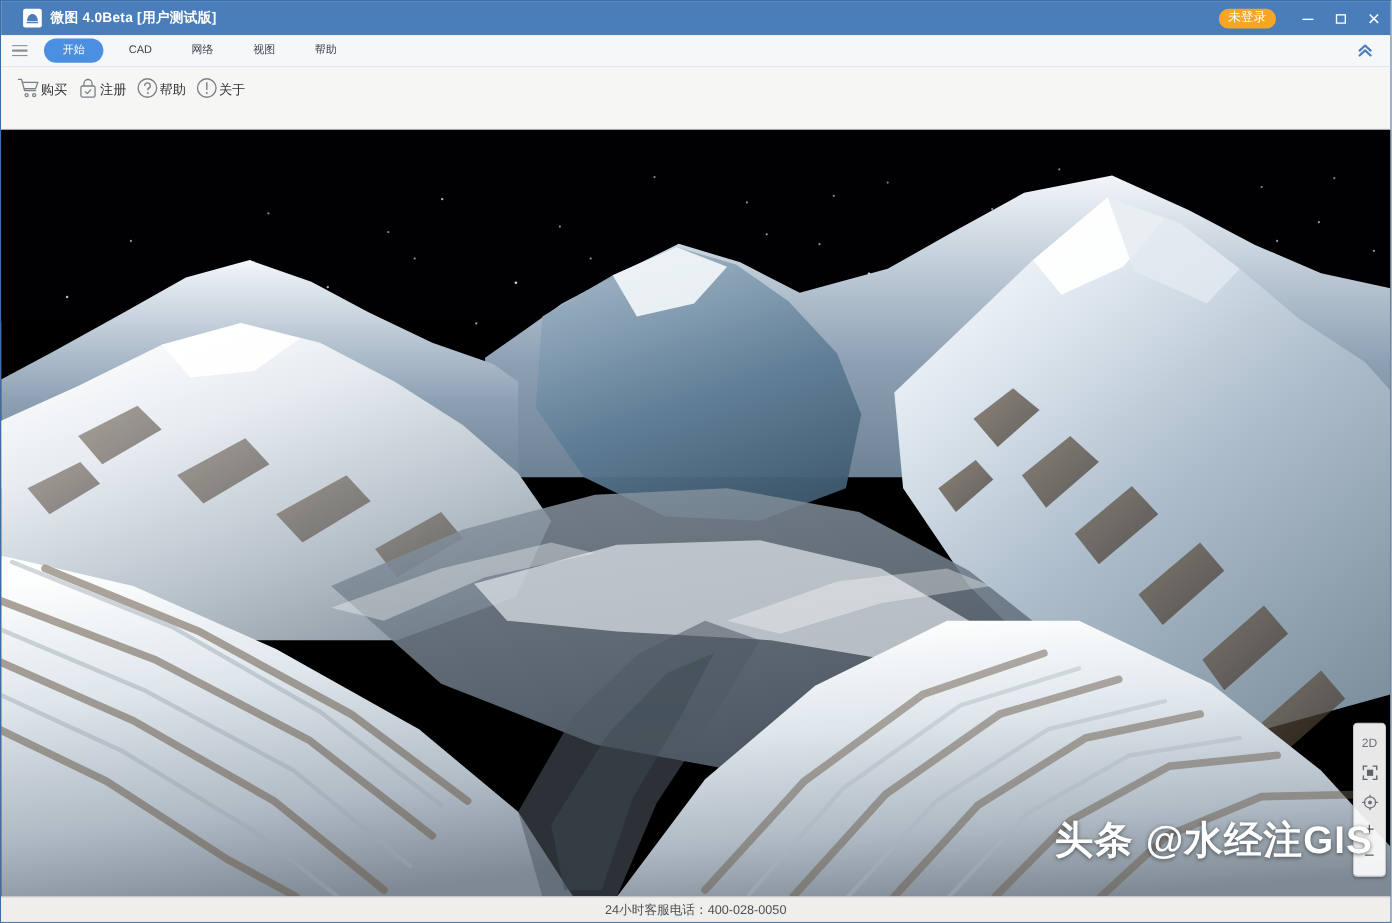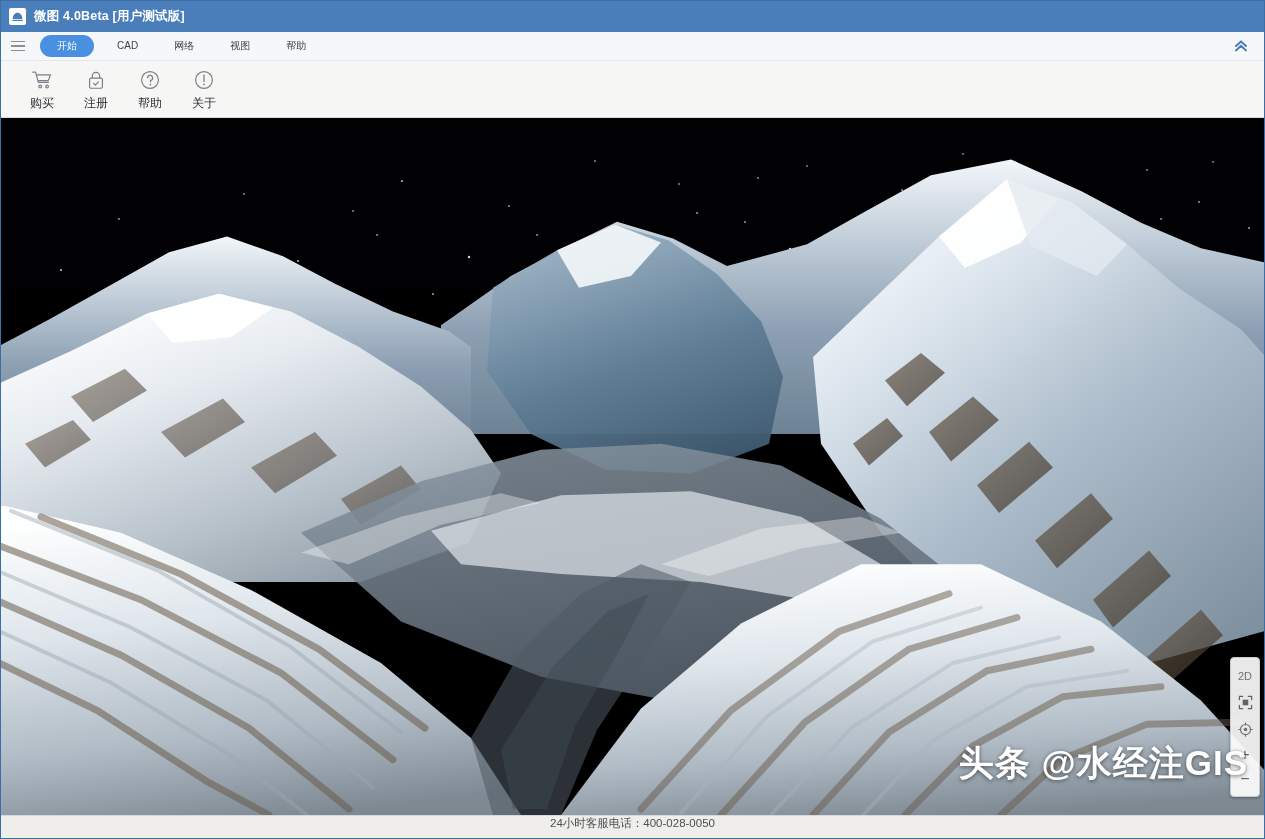--- a/index.html
+++ b/index.html
@@ -34,7 +34,7 @@
     background: #4a7ebb;
     display: flex;
     align-items: center;
-    padding-left: 8px;
+    padding-left: 20px;
     color: #ffffff;
     position: relative;
     user-select: none;

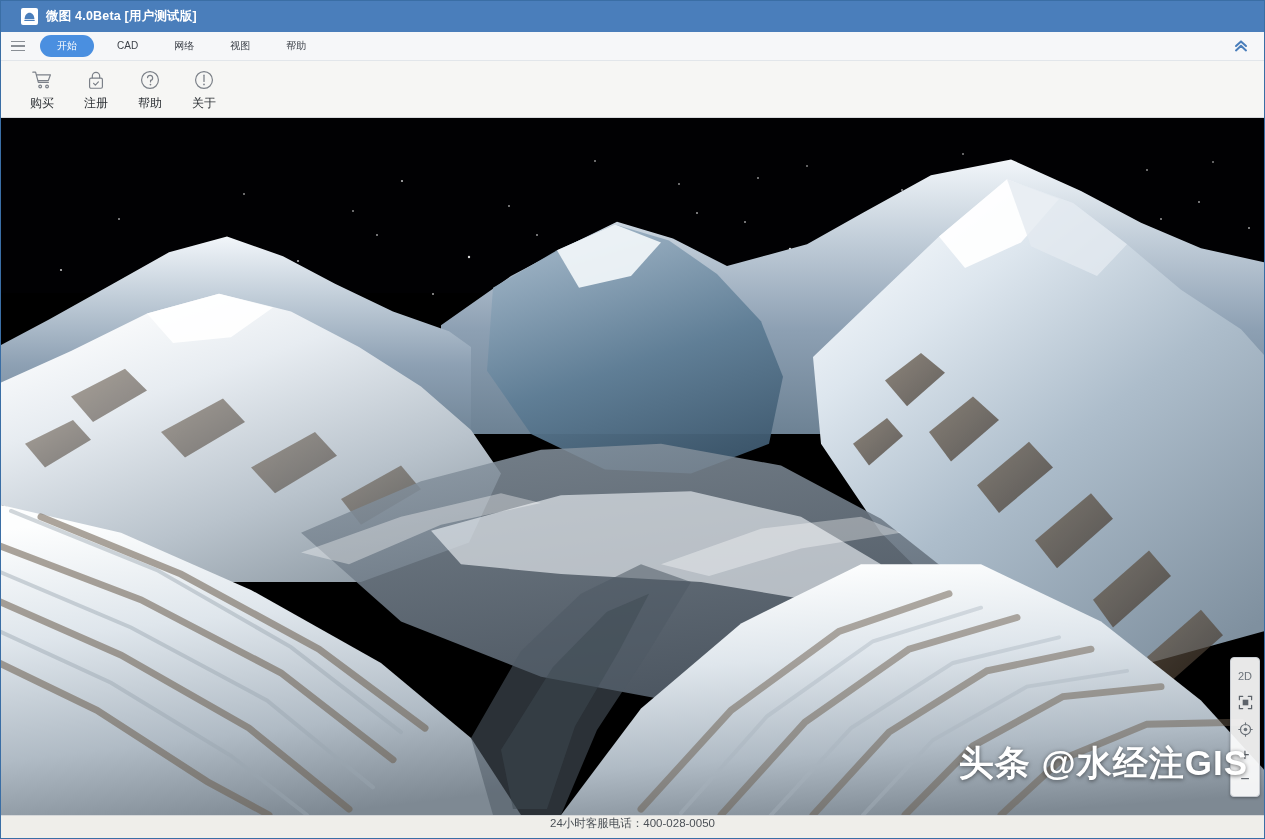--- a/index.html
+++ b/index.html
@@ -272,6 +272,25 @@
     </div>
     <div class="title-text">微图 4.0Beta [用户测试版]</div>
 
+    <div class="titlebar-right">
+      <div class="login-badge">未登录</div>
+
+      <div class="win-btn">
+        <svg width="12" height="12" viewBox="0 0 12 12" aria-hidden="true">
+          <rect x="1" y="6" width="10" height="1.2" fill="#ffffff"></rect>
+        </svg>
+      </div>
+      <div class="win-btn">
+        <svg width="12" height="12" viewBox="0 0 12 12" aria-hidden="true">
+          <rect x="2" y="2.5" width="8" height="7.5" fill="none" stroke="#ffffff" stroke-width="1.2"></rect>
+        </svg>
+      </div>
+      <div class="win-btn close">
+        <svg width="12" height="12" viewBox="0 0 12 12" aria-hidden="true">
+          <path d="M2.2 2.2 L9.8 9.8 M9.8 2.2 L2.2 9.8" stroke="#ffffff" stroke-width="1.3" fill="none"></path>
+        </svg>
+      </div>
+    </div>
   </div>
 
   <div class="menubar">

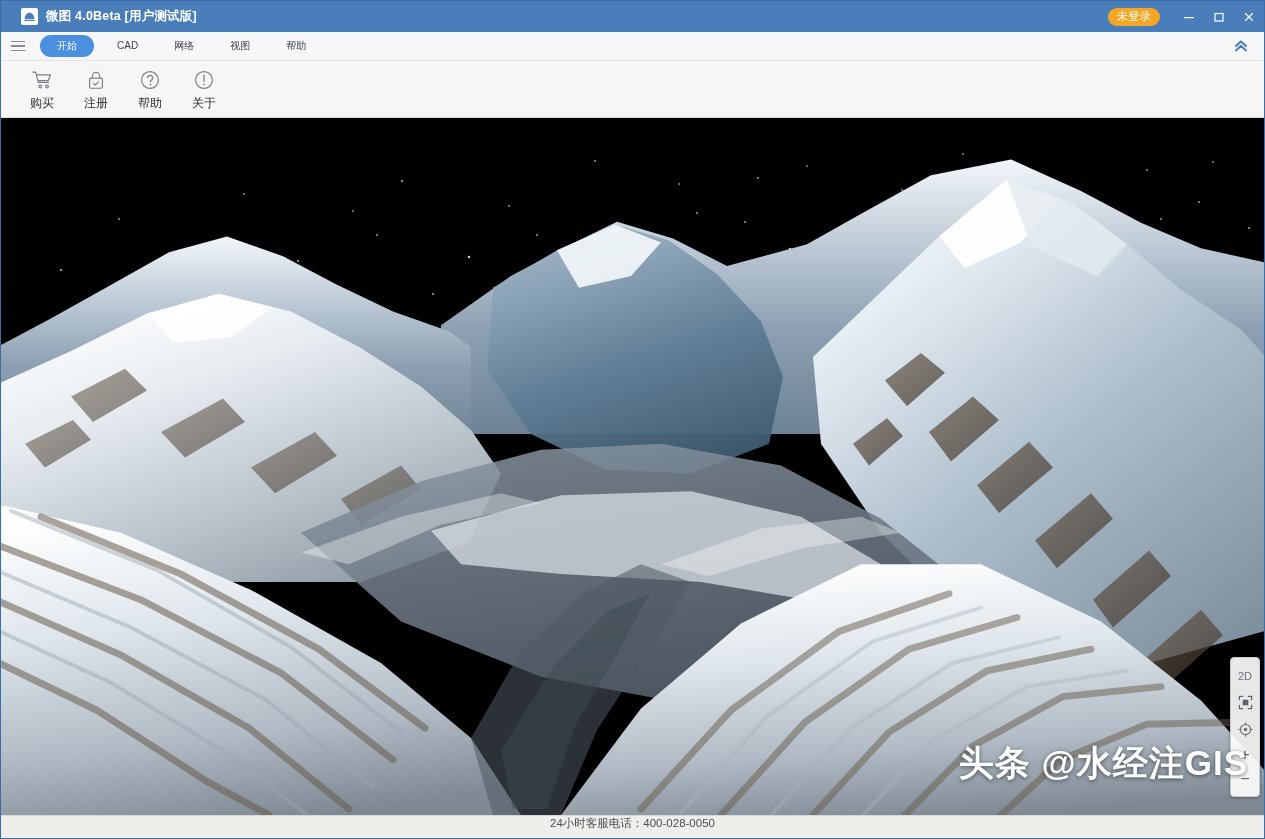--- a/index.html
+++ b/index.html
@@ -155,7 +155,7 @@
   .ribbon-item {
     width: 54px;
     display: flex;
-    flex-direction: column;
+    flex-direction: row;
     align-items: center;
     cursor: pointer;
     padding-top: 3px;

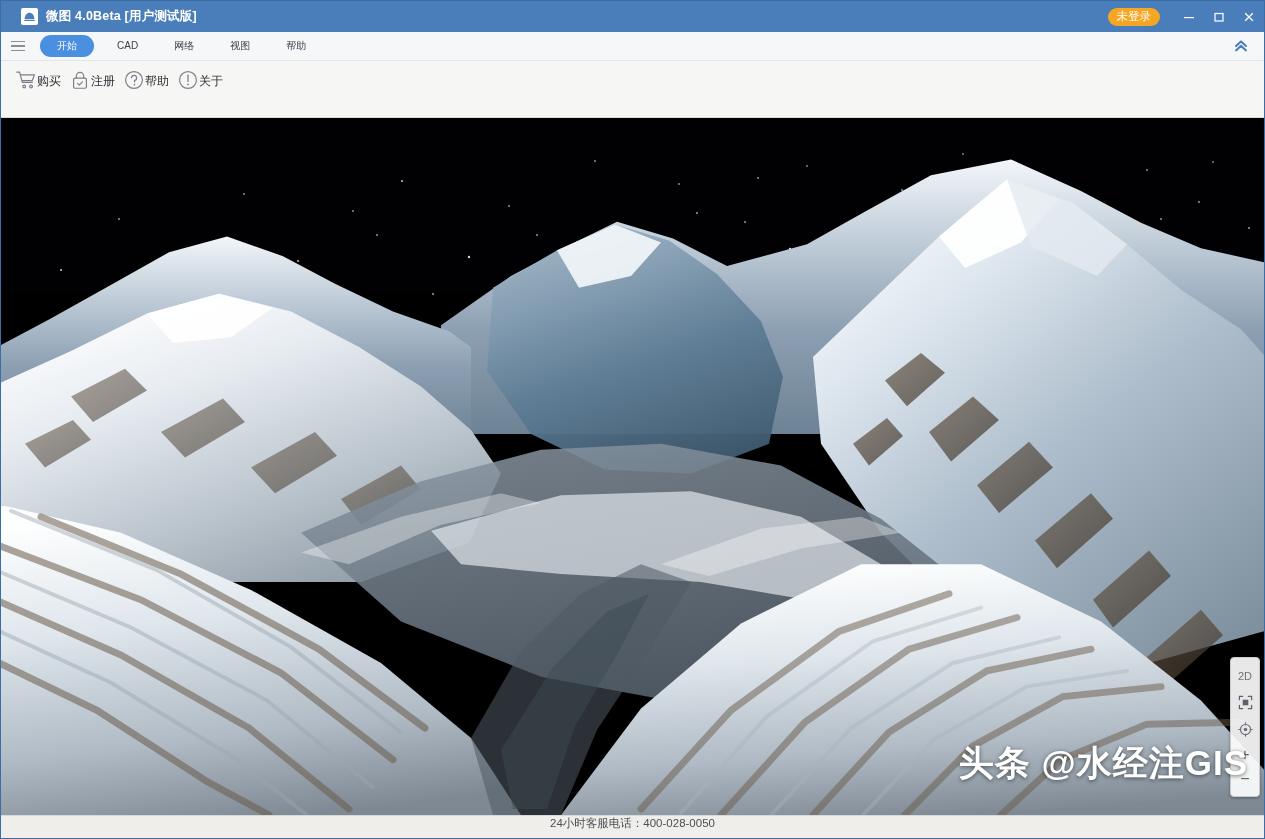--- a/index.html
+++ b/index.html
@@ -248,7 +248,7 @@
     background: #efeeea;
     border-top: 1px solid #d6d8da;
     display: flex;
-    align-items: flex-start;
+    align-items: center;
     justify-content: center;
     position: relative;
   }

